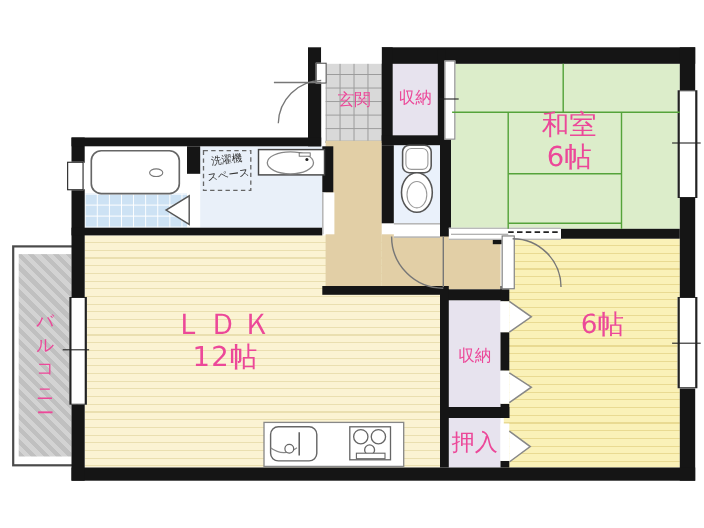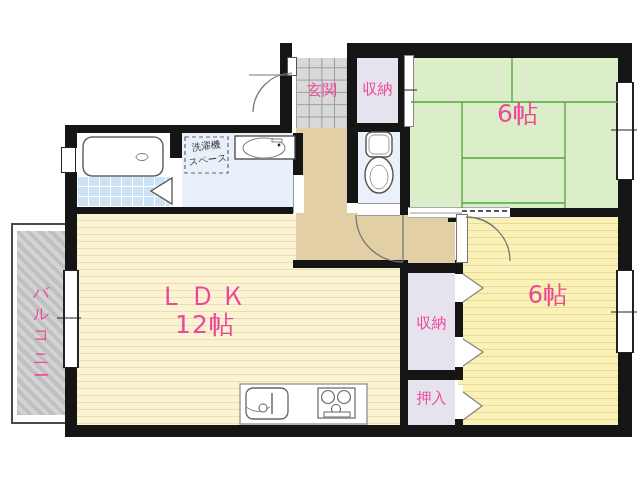--- a/index.html
+++ b/index.html
@@ -171,6 +171,7 @@
   </svg>
 
   <div class="lbl" style="left:455px;top:100px;width:125px;font-size:25px;">
+    <div>和室</div>
     <div>6帖</div>
   </div>
 

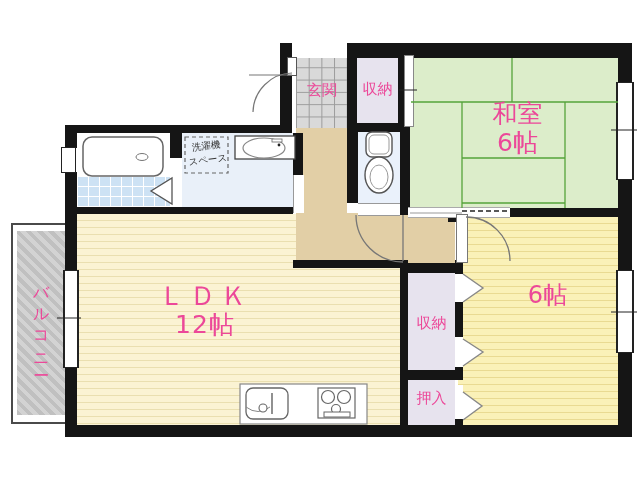--- a/index.html
+++ b/index.html
@@ -190,7 +190,7 @@
 
   <div class="lbl" style="left:408px;top:315px;width:47px;font-size:15px;">収納</div>
 
-  <div class="lbl" style="left:408px;top:390px;width:47px;font-size:15px;">押入</div>
+  <div class="lbl" style="left:408px;top:390px;width:47px;font-size:21px;">押入</div>
 
   <div class="lbl" style="left:17px;top:231px;width:48px;height:184px;writing-mode:vertical-rl;font-size:16px;letter-spacing:5px;display:flex;align-items:center;justify-content:center;">バルコニー</div>
 

